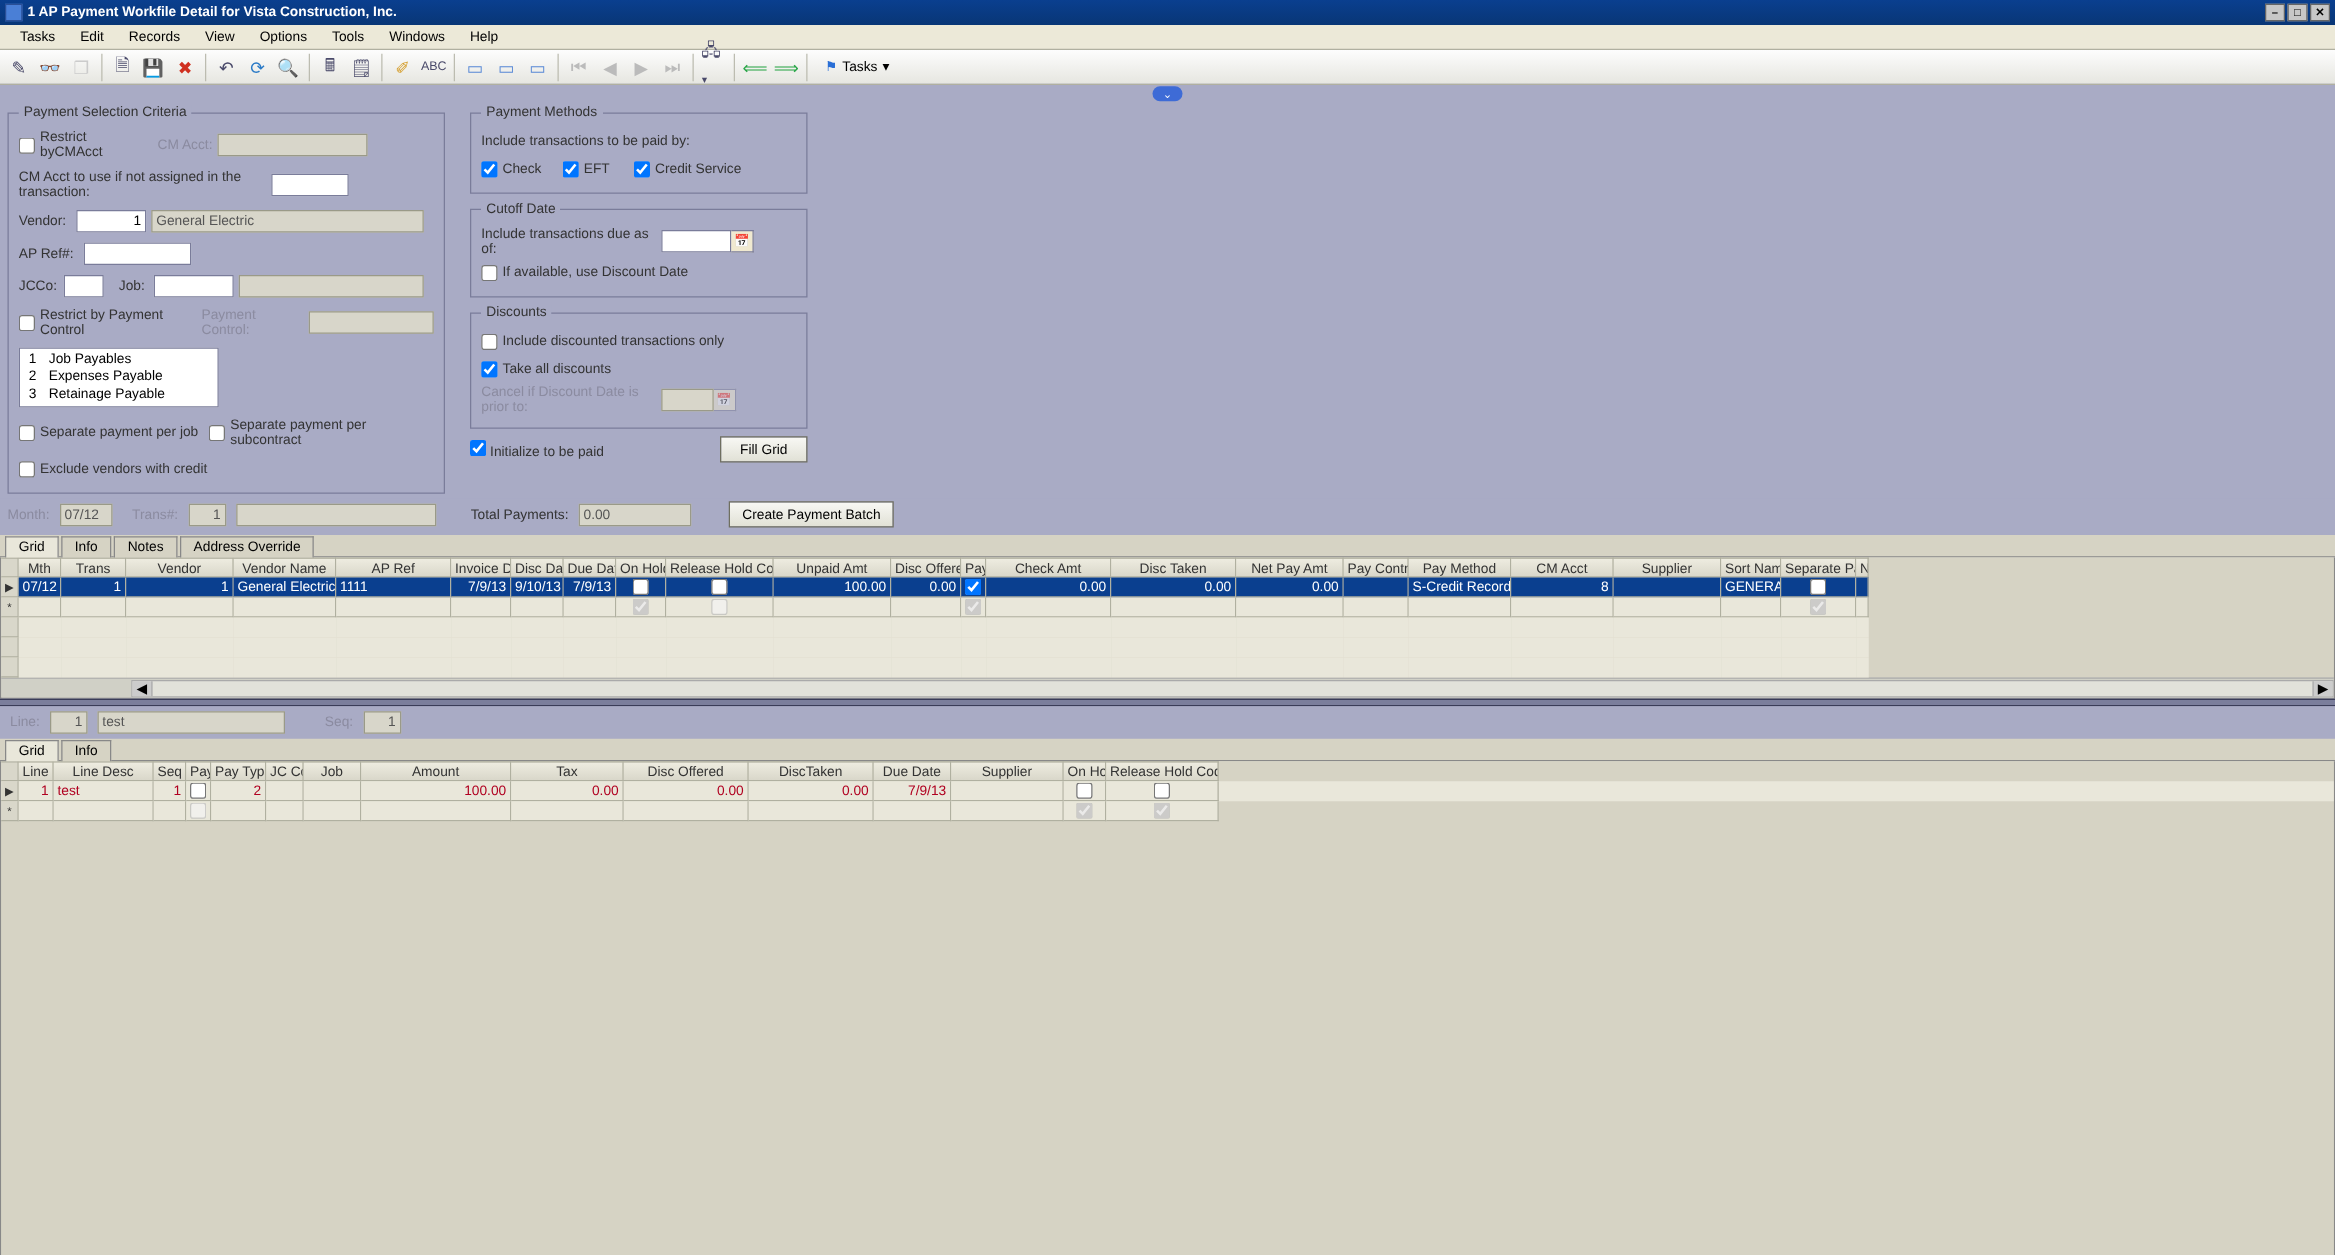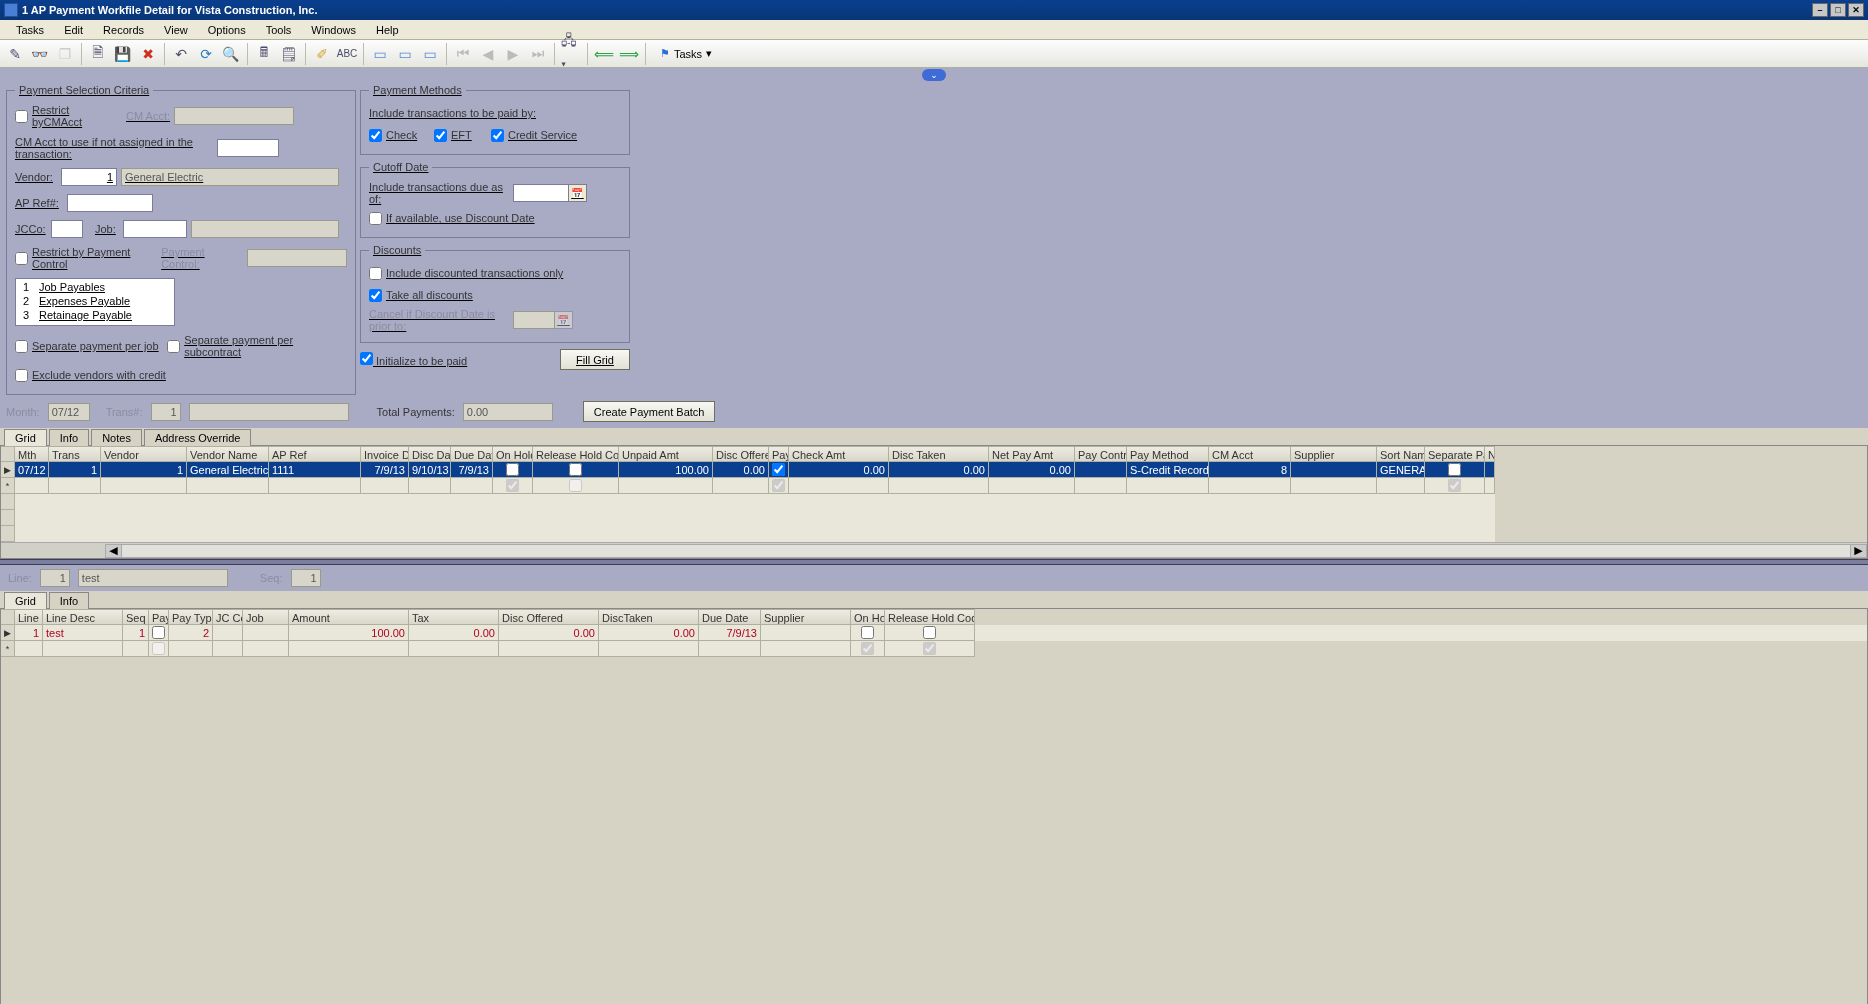--- a/index.html
+++ b/index.html
@@ -87,8 +87,7 @@
     background:#a9abc5;
     padding:2px 6px 4px 6px;
     display:flex;
-    gap:4px;
-    text-decoration:underline;
+    gap:20px;
   }
   fieldset {
     border:1px solid #7a7c9a;

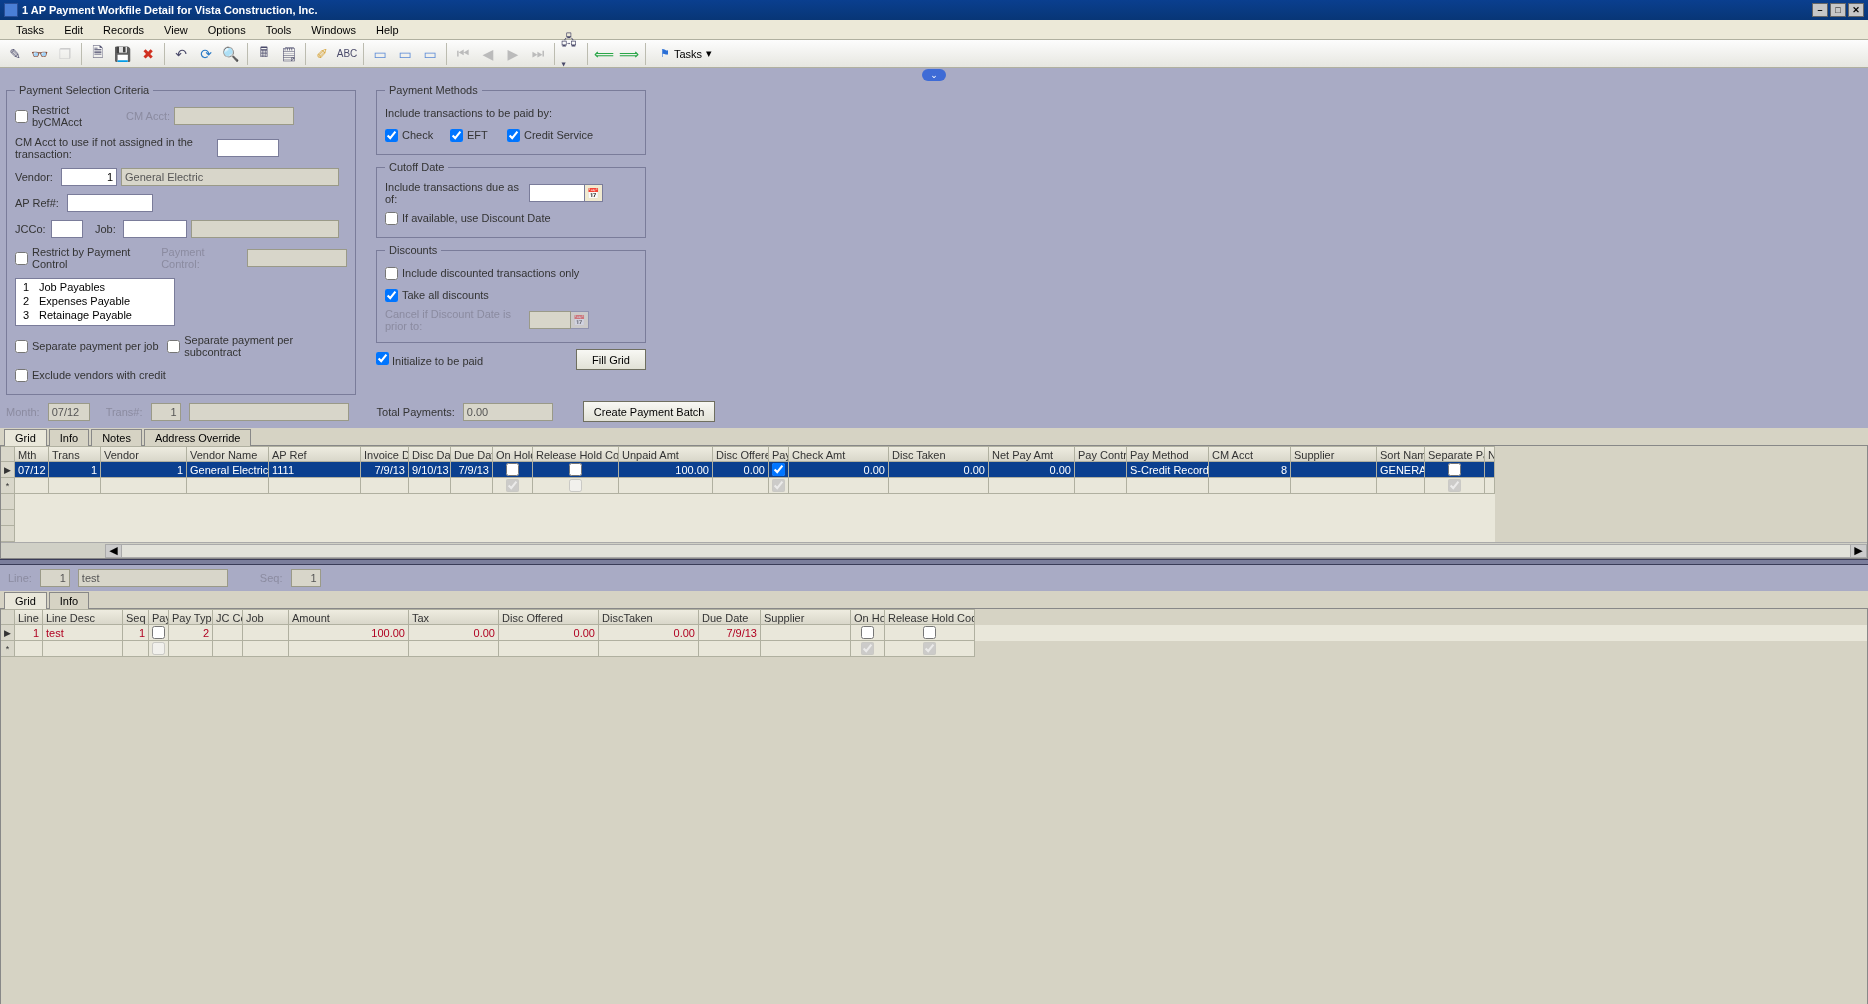--- a/index.html
+++ b/index.html
@@ -157,7 +157,7 @@
   }
   .ghead .gh {
     background:linear-gradient(#eeece0,#d9d7ca);
-    color:#333;text-align:left;
+    color:#333;text-align:center;
     border-top:1px solid #b0b0a0;
   }
   .grow { display:flex; }

